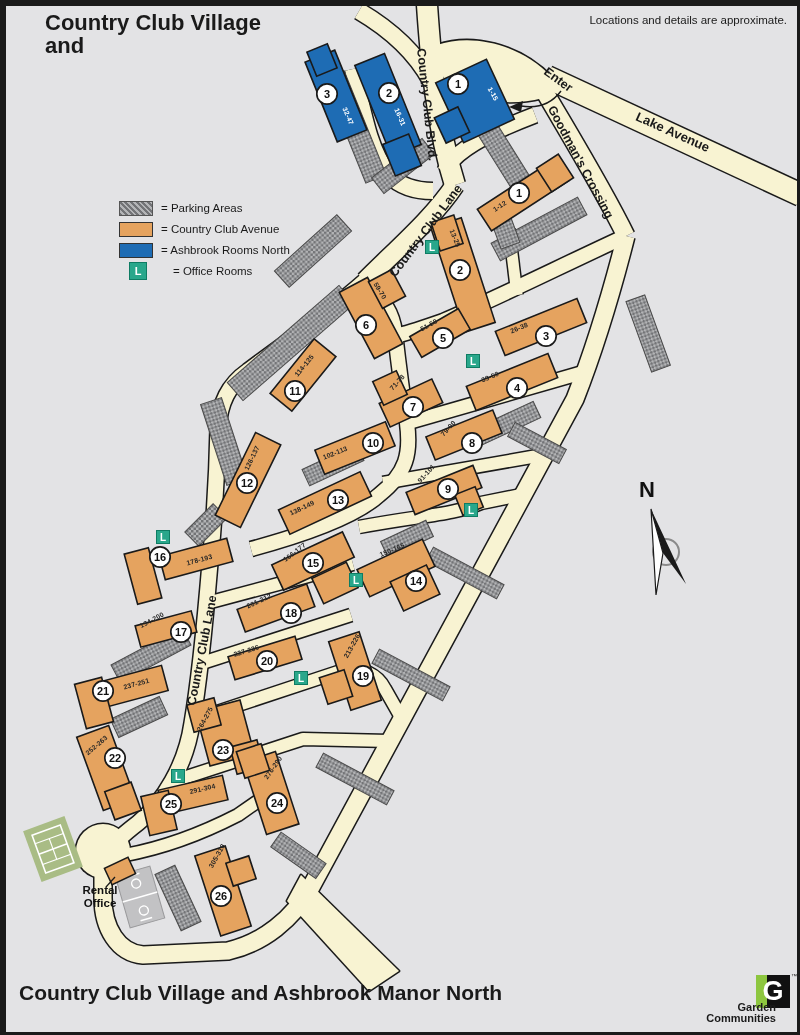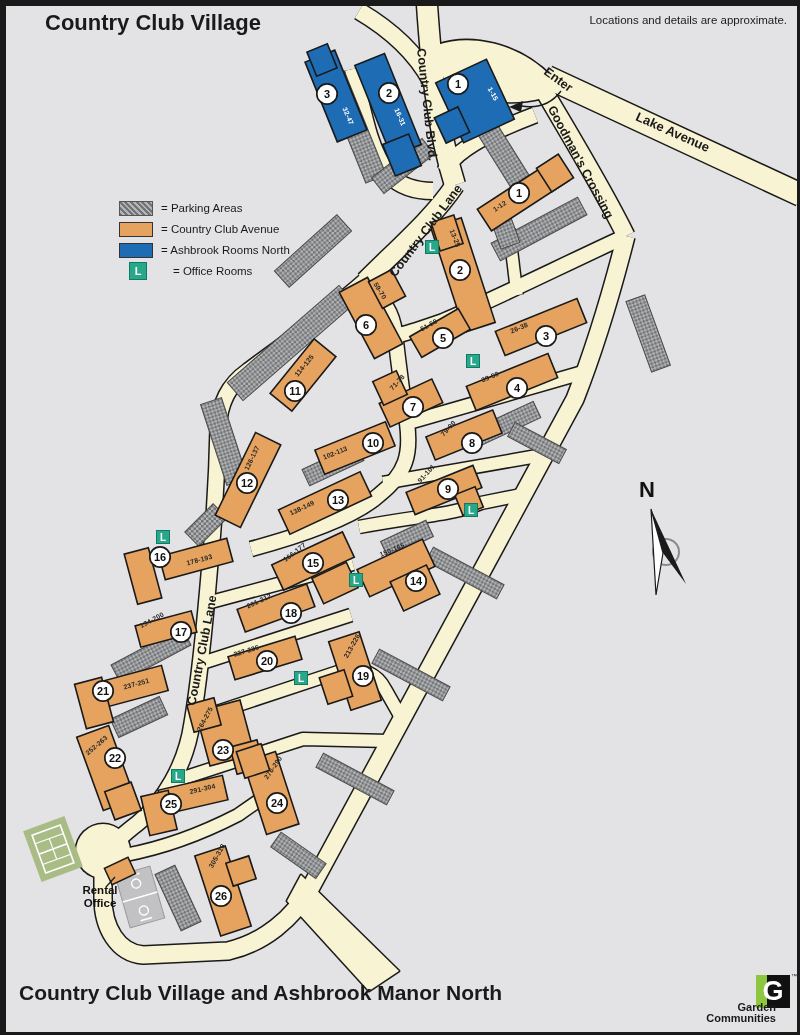--- a/index.html
+++ b/index.html
@@ -393,6 +393,7 @@
 
 <div class="ovl" id="title">
   <div>Country Club Village</div>
+  <div>and</div>
 </div>
 
 <div class="ovl" id="disclaimer">Locations and details are approximate.</div>

